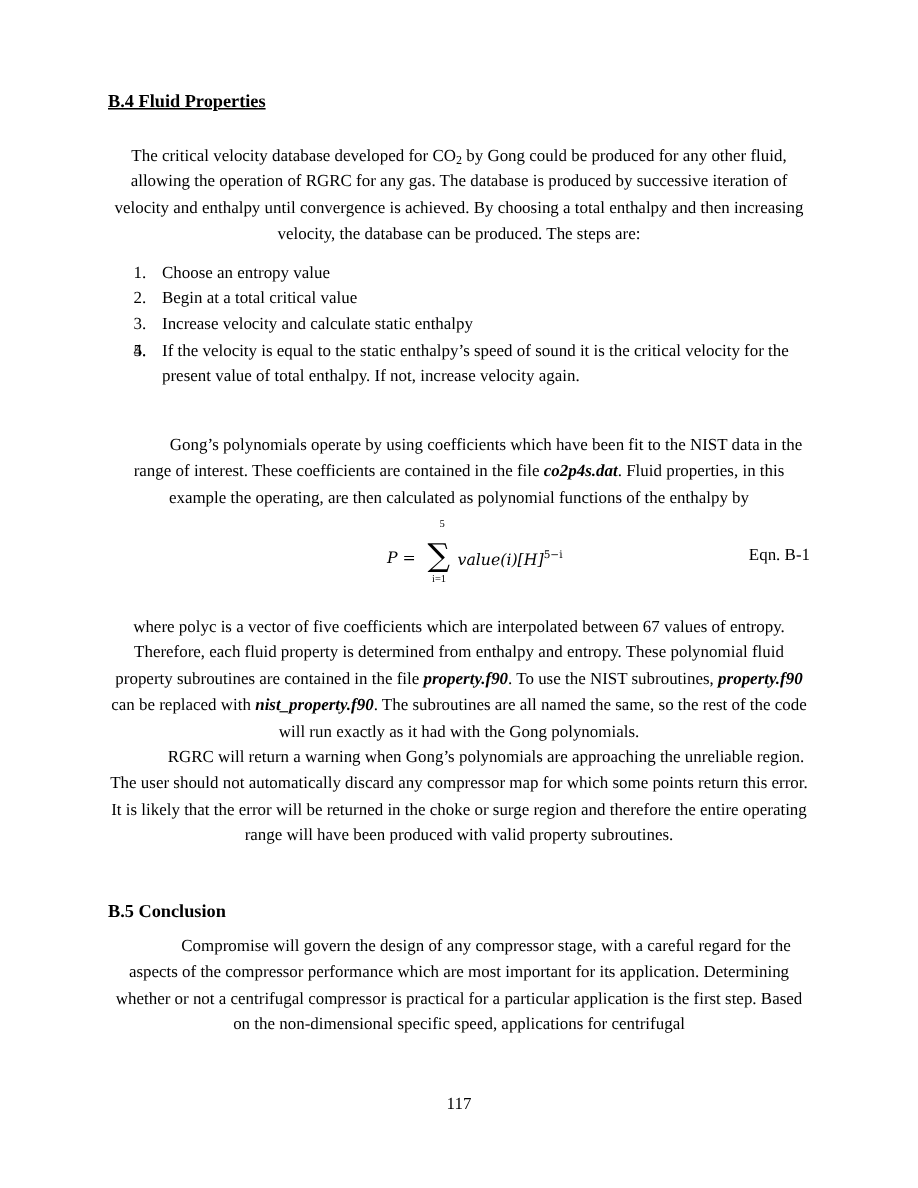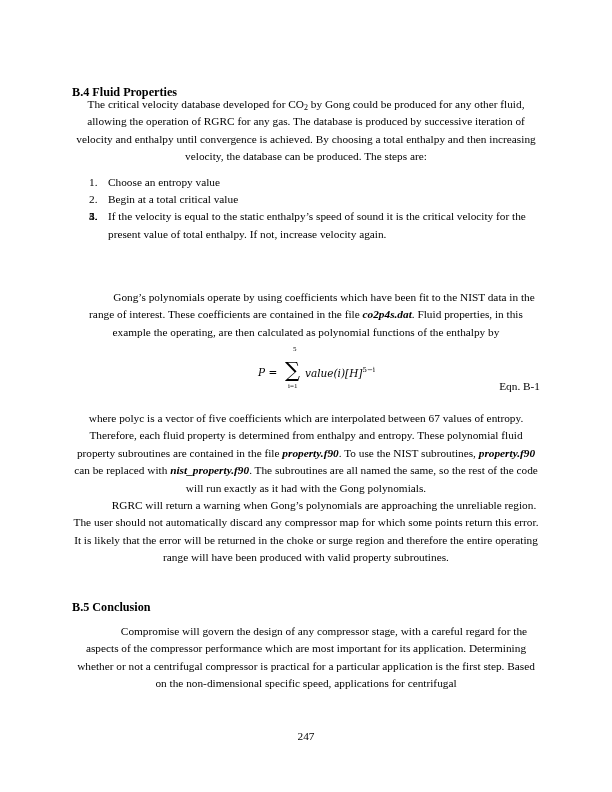--- a/index.html
+++ b/index.html
@@ -33,7 +33,7 @@
 
 <div class="page">
 
-  <h3 class="h" style="top:85px;">B.4 Fluid Properties</h3>
+  <h3 class="h" style="top:60px;text-decoration:underline;">B.4 Fluid Properties</h3>
 
   <p class="p" style="top:96px;"><span>The critical velocity database developed for CO</span><sub>2</sub><span> by Gong could be produced for any other fluid, allowing the operation of RGRC for any gas.  The database is produced by successive iteration of velocity and enthalpy until convergence is achieved.  By choosing a total enthalpy and then increasing velocity, the database can be produced.  The steps are:</span></p>
 

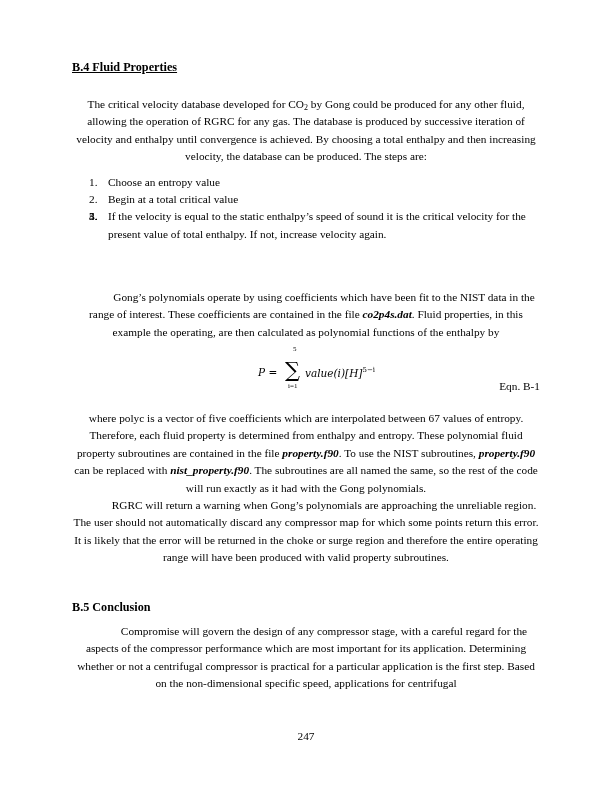--- a/index.html
+++ b/index.html
@@ -40,7 +40,7 @@
   <ol>
     <li><span class="num">1.</span><span>Choose an entropy value</span></li>
     <li><span class="num">2.</span><span>Begin at a total critical value</span></li>
-    <li><span class="num">3.</span></li>
+    <li><span class="num">3.</span><span>Increase velocity and calculate static enthalpy</span></li>
     <li><span class="num">4.</span></li>
     <li><span class="num">5.</span><span>If the velocity is equal to the static enthalpy’s speed of sound it is the critical velocity for the present value of total enthalpy. If not, increase velocity again.</span></li>
   </ol>

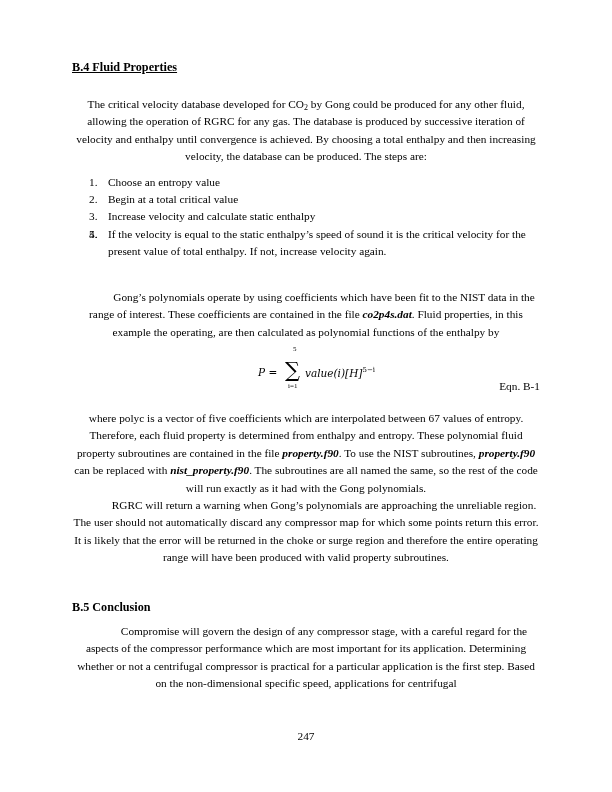--- a/index.html
+++ b/index.html
@@ -25,7 +25,7 @@
   .eqn .body { position: absolute; left: 233px; top: 10px; font-size: 10.5px; font-style: italic;
                font-family: "DejaVu Serif", serif; }
   .eqn .body sup { font-size: 7px; font-style: normal; text-align: center; }
-  .eqn .label { position: absolute; right: 0; top: 24px; font-size: 11.3px; }
+  .eqn .label { position: absolute; right: 0; top: 8px; font-size: 11.3px; }
   .pagenum { position: absolute; top: 730px; left: 0; width: 612px; text-align: center; font-size: 11.3px; }
 </style>
 </head>

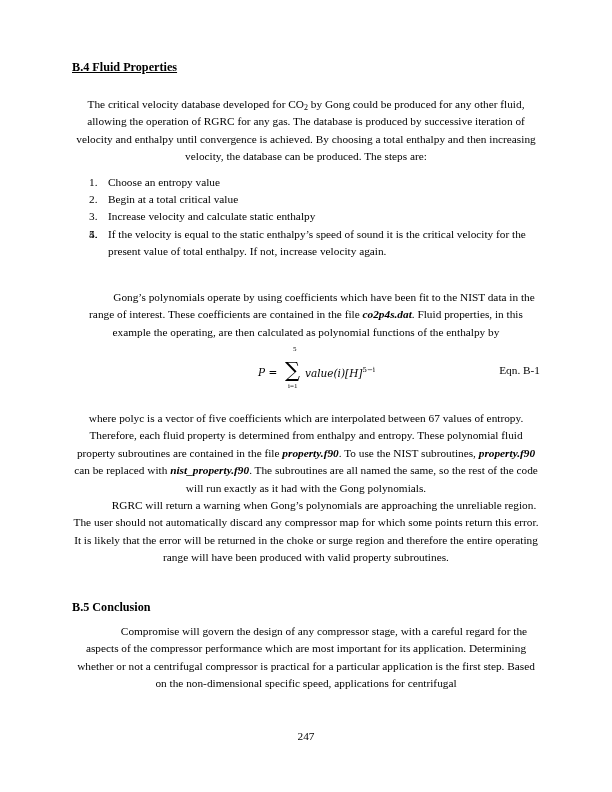--- a/index.html
+++ b/index.html
@@ -65,6 +65,6 @@
   <p class="p indent" style="top:623px;">Compromise will govern the design of any compressor stage, with a careful regard for the aspects of the compressor performance which are most important for its application.  Determining whether or not a centrifugal compressor is practical for a particular application is the first step.  Based on the non-dimensional specific speed, applications for centrifugal</p>
 </div>
 
-<div class="pagenum">247</div>
+<div class="pagenum">117</div>
 
 </body></html>

